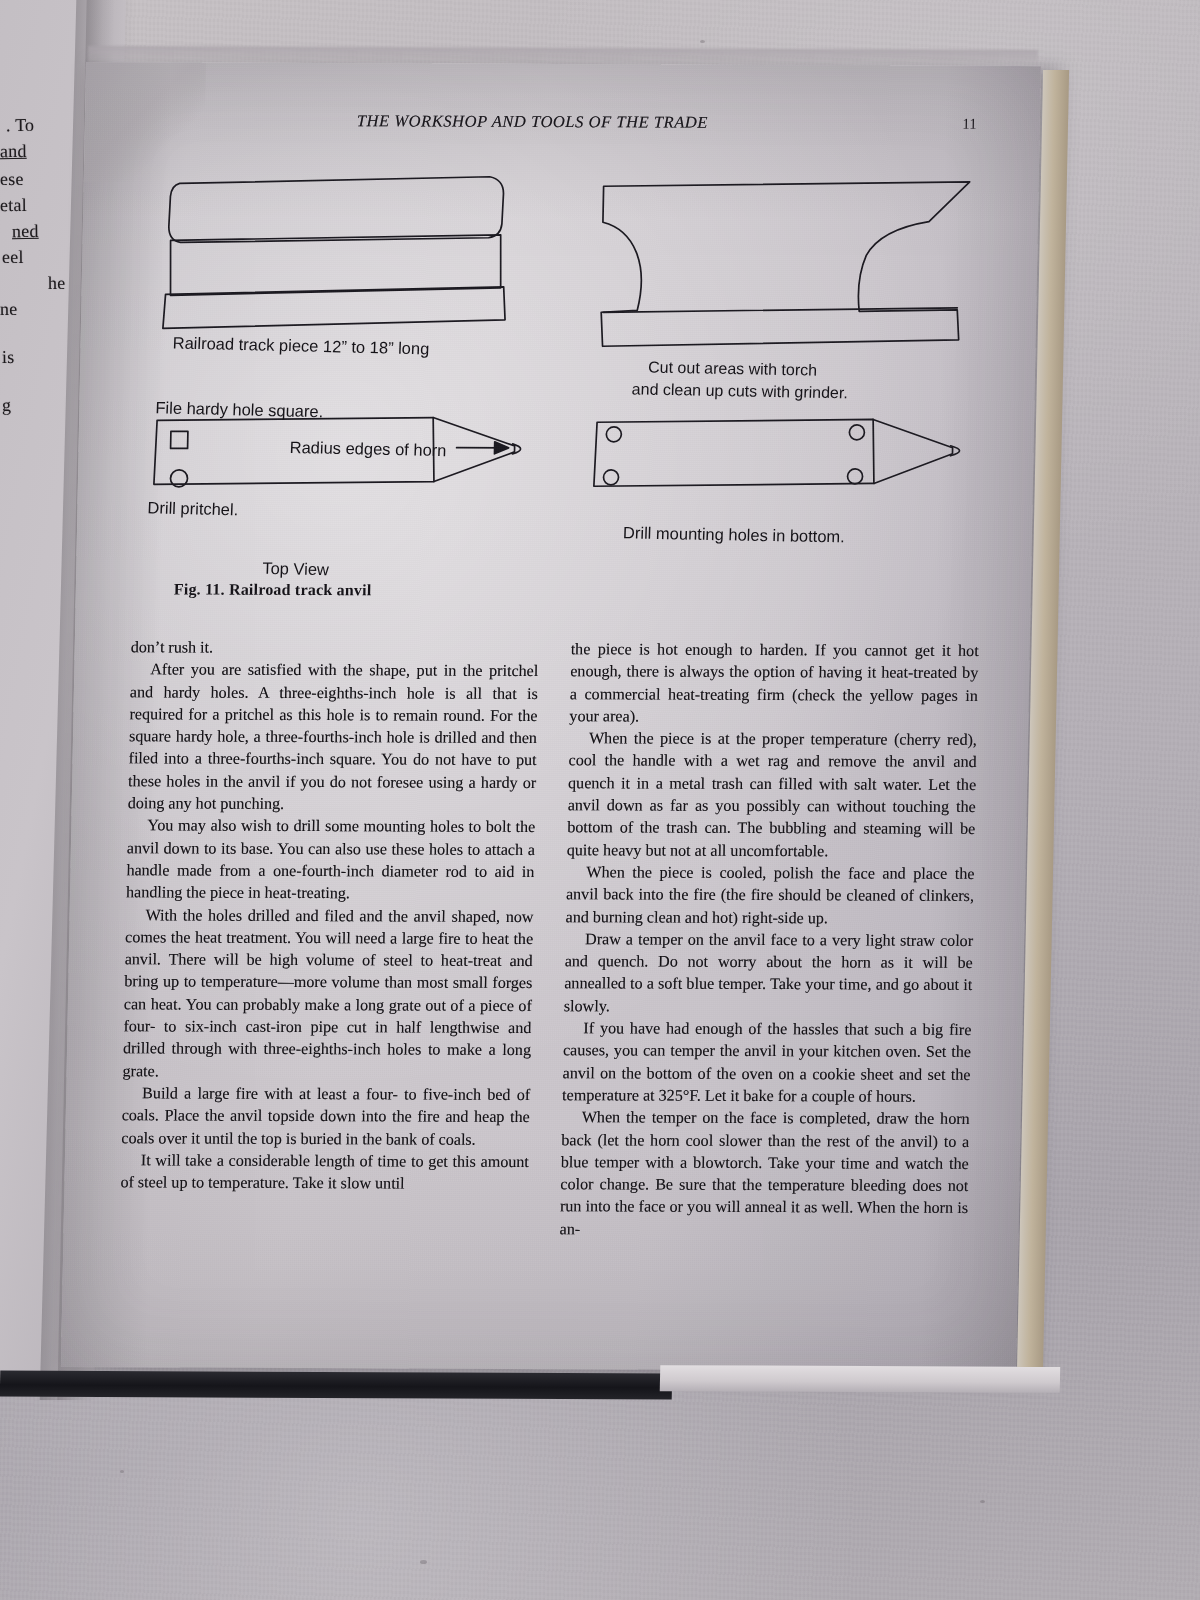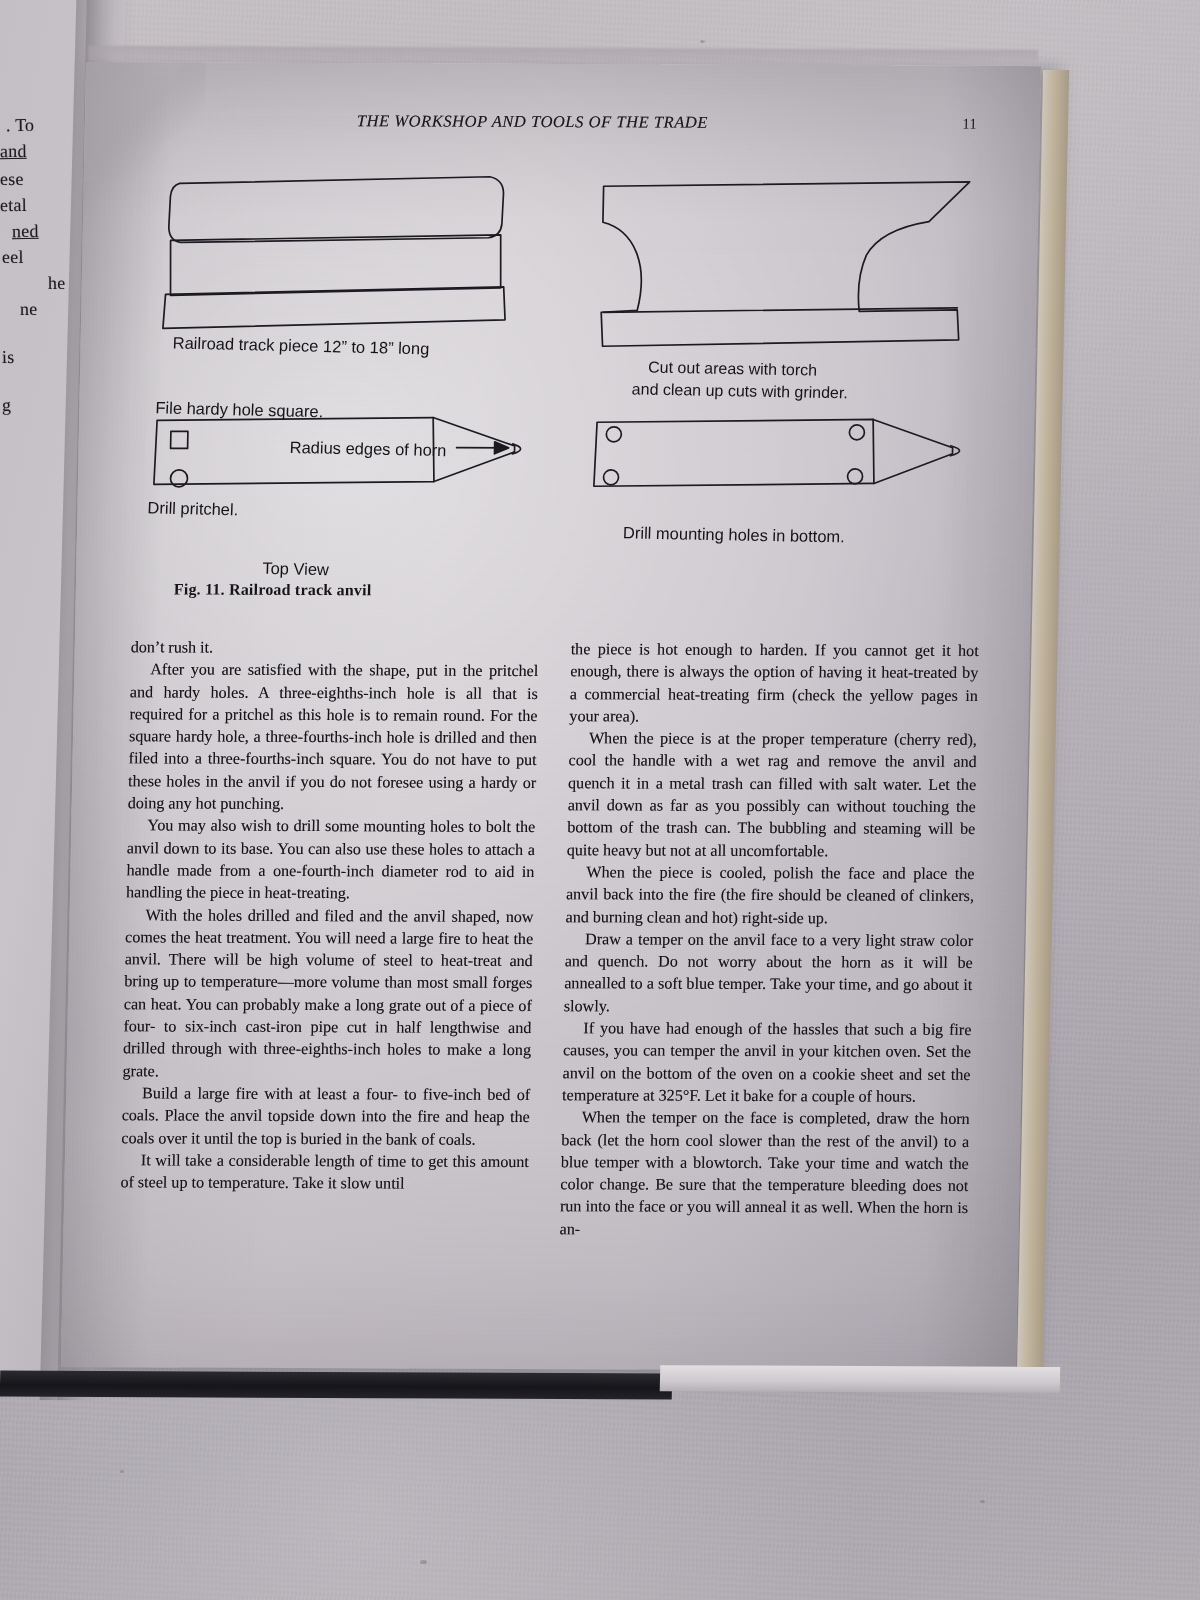--- a/index.html
+++ b/index.html
@@ -269,7 +269,7 @@
   <div class="left-frag" style="left:12px;top:222px;text-decoration:underline;">ned</div>
   <div class="left-frag" style="left:2px;top:248px;">eel</div>
   <div class="left-frag" style="left:4px;top:274px;margin-left:44px;">he</div>
-  <div class="left-frag" style="left:20px;top:300px;">ne</div>
+  <div class="left-frag" style="left:0;top:300px;">ne</div>
   <div class="left-frag" style="left:2px;top:348px;text-align:center;">is</div>
   <div class="left-frag" style="left:2px;top:396px;">g</div>
 

